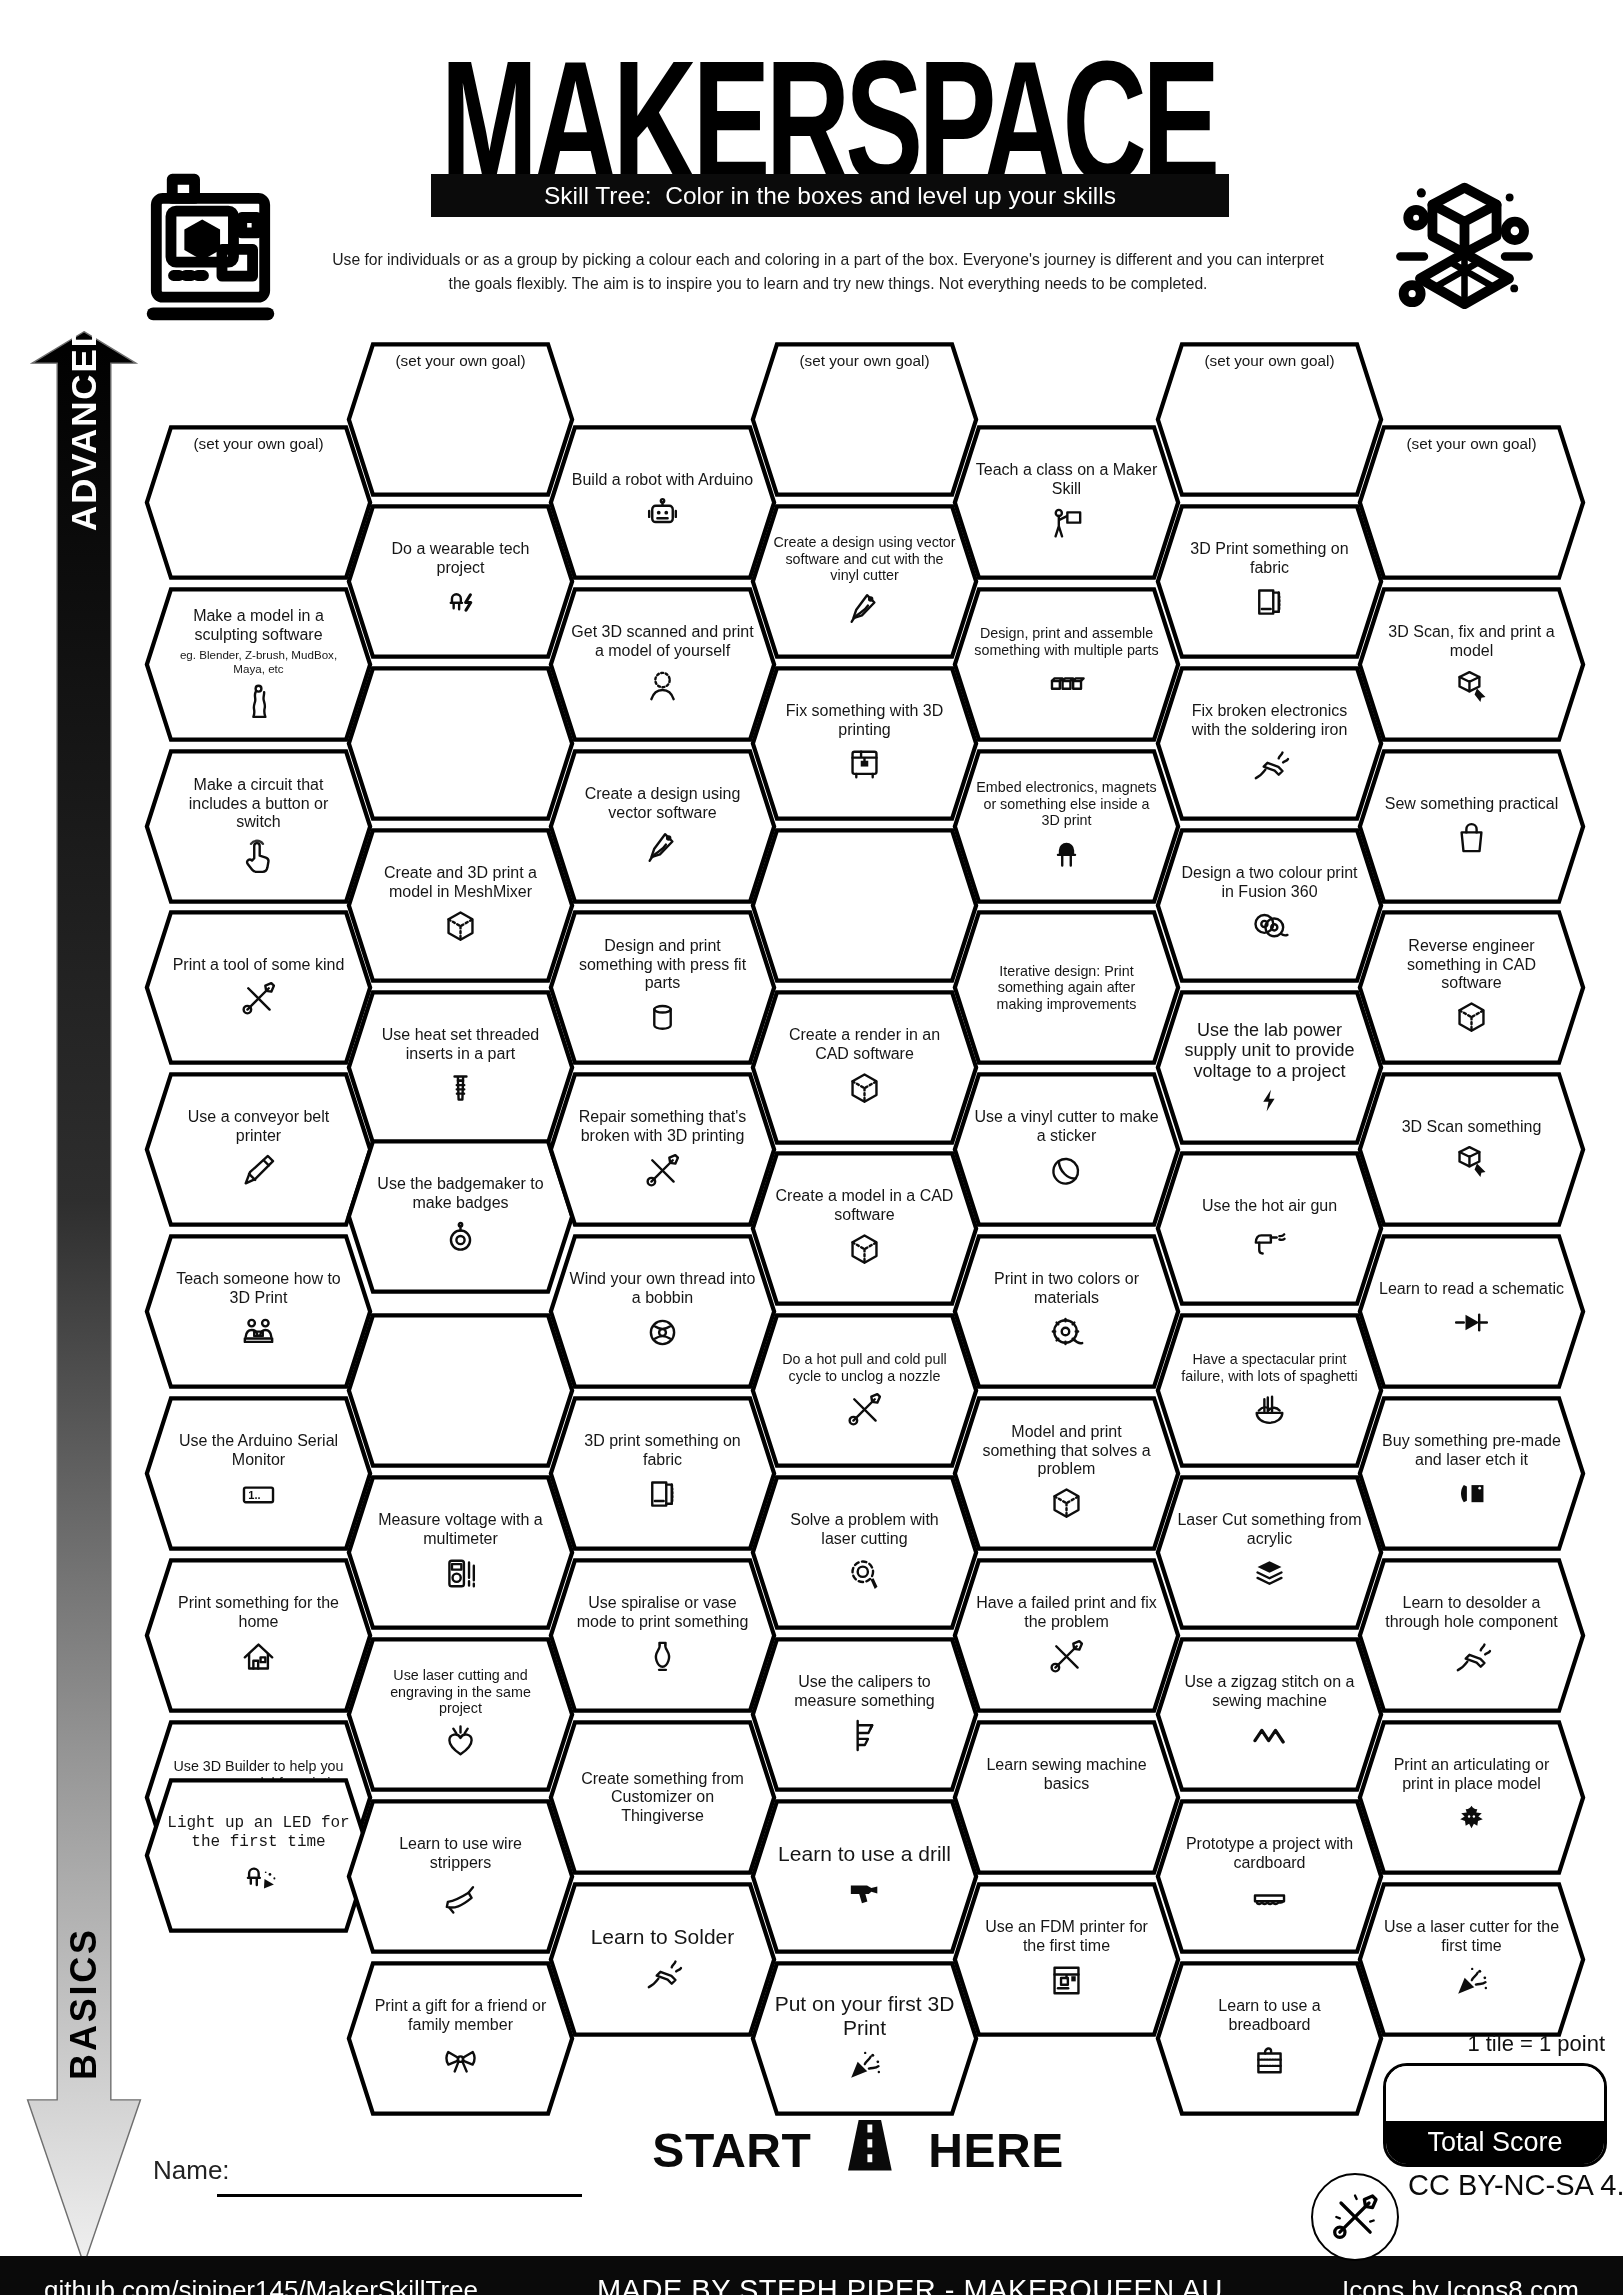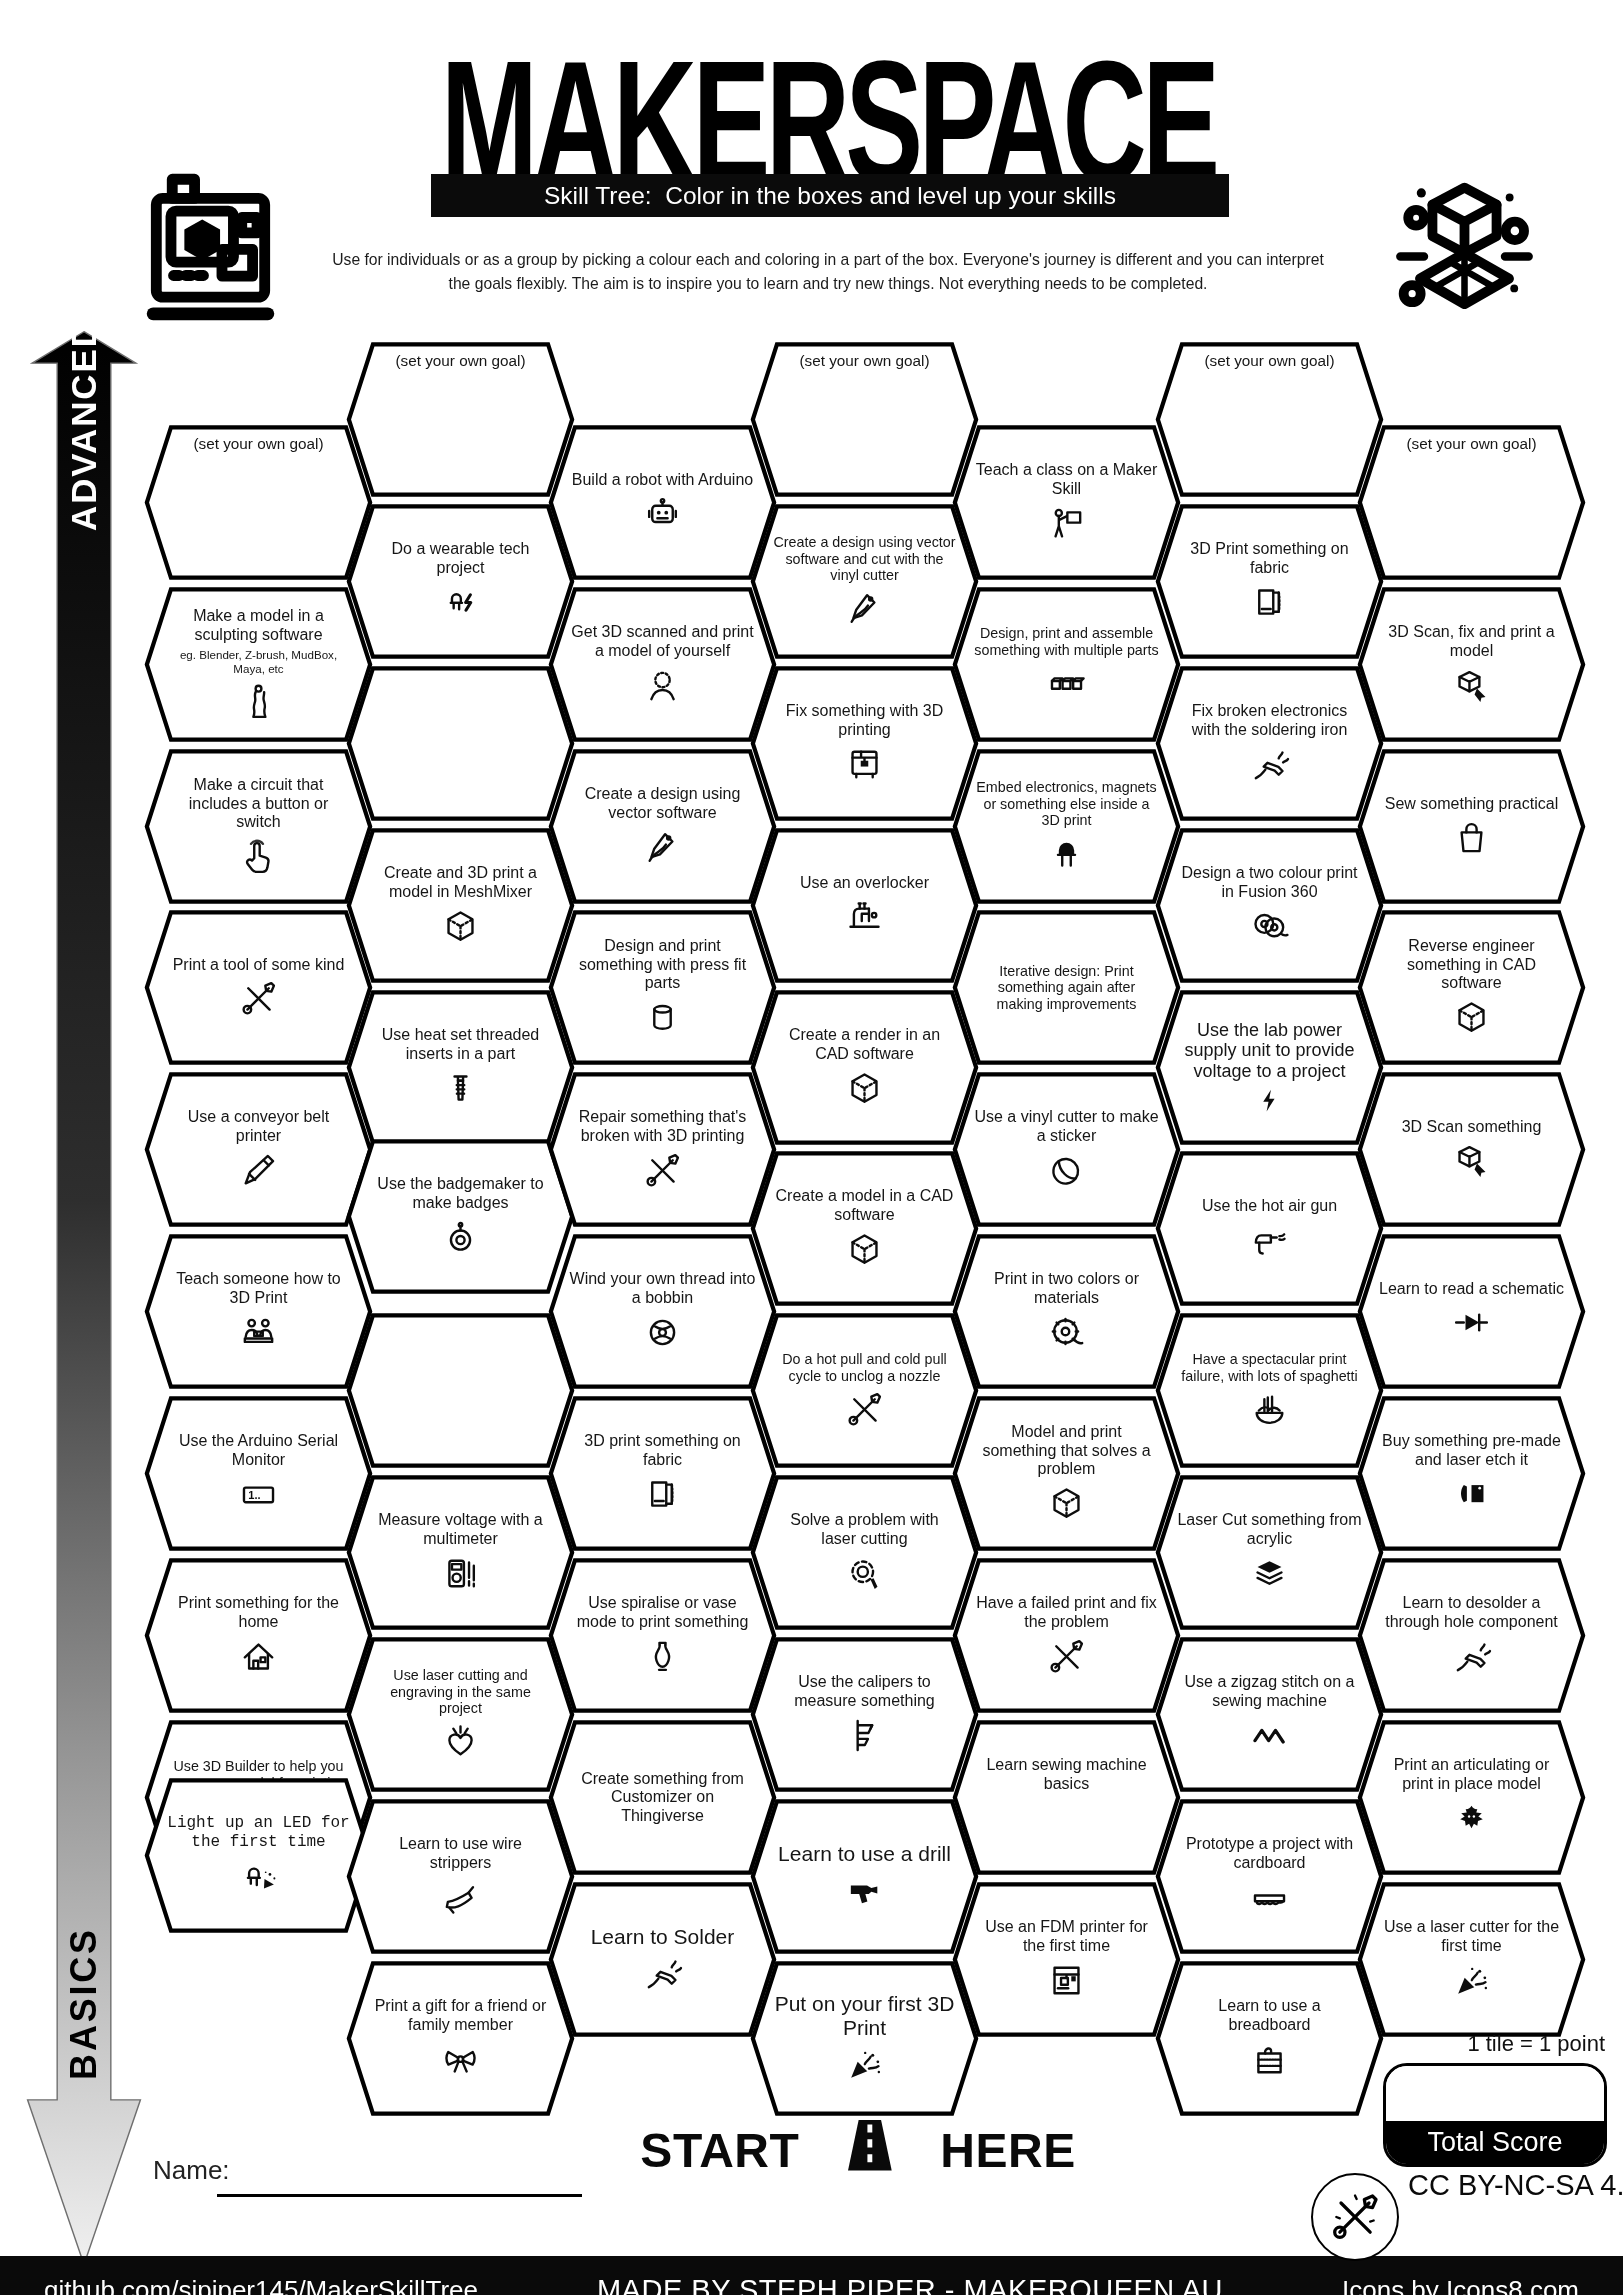--- a/index.html
+++ b/index.html
@@ -521,16 +521,6 @@
         <svg class="hexbg" width="227" height="155" viewBox="0 0 490 334">
           <polygon points="4,167 56,5 434,5 486,167 434,329 56,329" fill="#ffffff" stroke="#000000" stroke-width="9"></polygon>
         </svg>
-        <div class="content">
-          <div class="label" style="font-size:16px">Use an overlocker</div>
-          <span class="hex-icon"><svg width="41" height="41" viewBox="0 0 24 24" fill="none" stroke="currentColor" stroke-width="1.4" stroke-linecap="round" stroke-linejoin="round">
-              <path d="M3.8 18h16.4M5.8 18v-7.4c0-2 1.2-3.2 3.2-3.2h5.6"></path>
-              <path d="M14.6 7.4v7.2M14.6 10.4h-4.2v4.2"></path>
-              <circle cx="17.6" cy="11.2" r="1.3"></circle>
-              <path d="M9.2 7.4V4.8M12 7.4V4.8"></path>
-              <path d="M8.6 4.4h1.2M11.4 4.4h1.2"></path>
-            </svg></span>
-        </div>
       </div>
       <div class="hex" style="left: 751px; top: 990px;">
         <svg class="hexbg" width="227" height="155" viewBox="0 0 490 334">

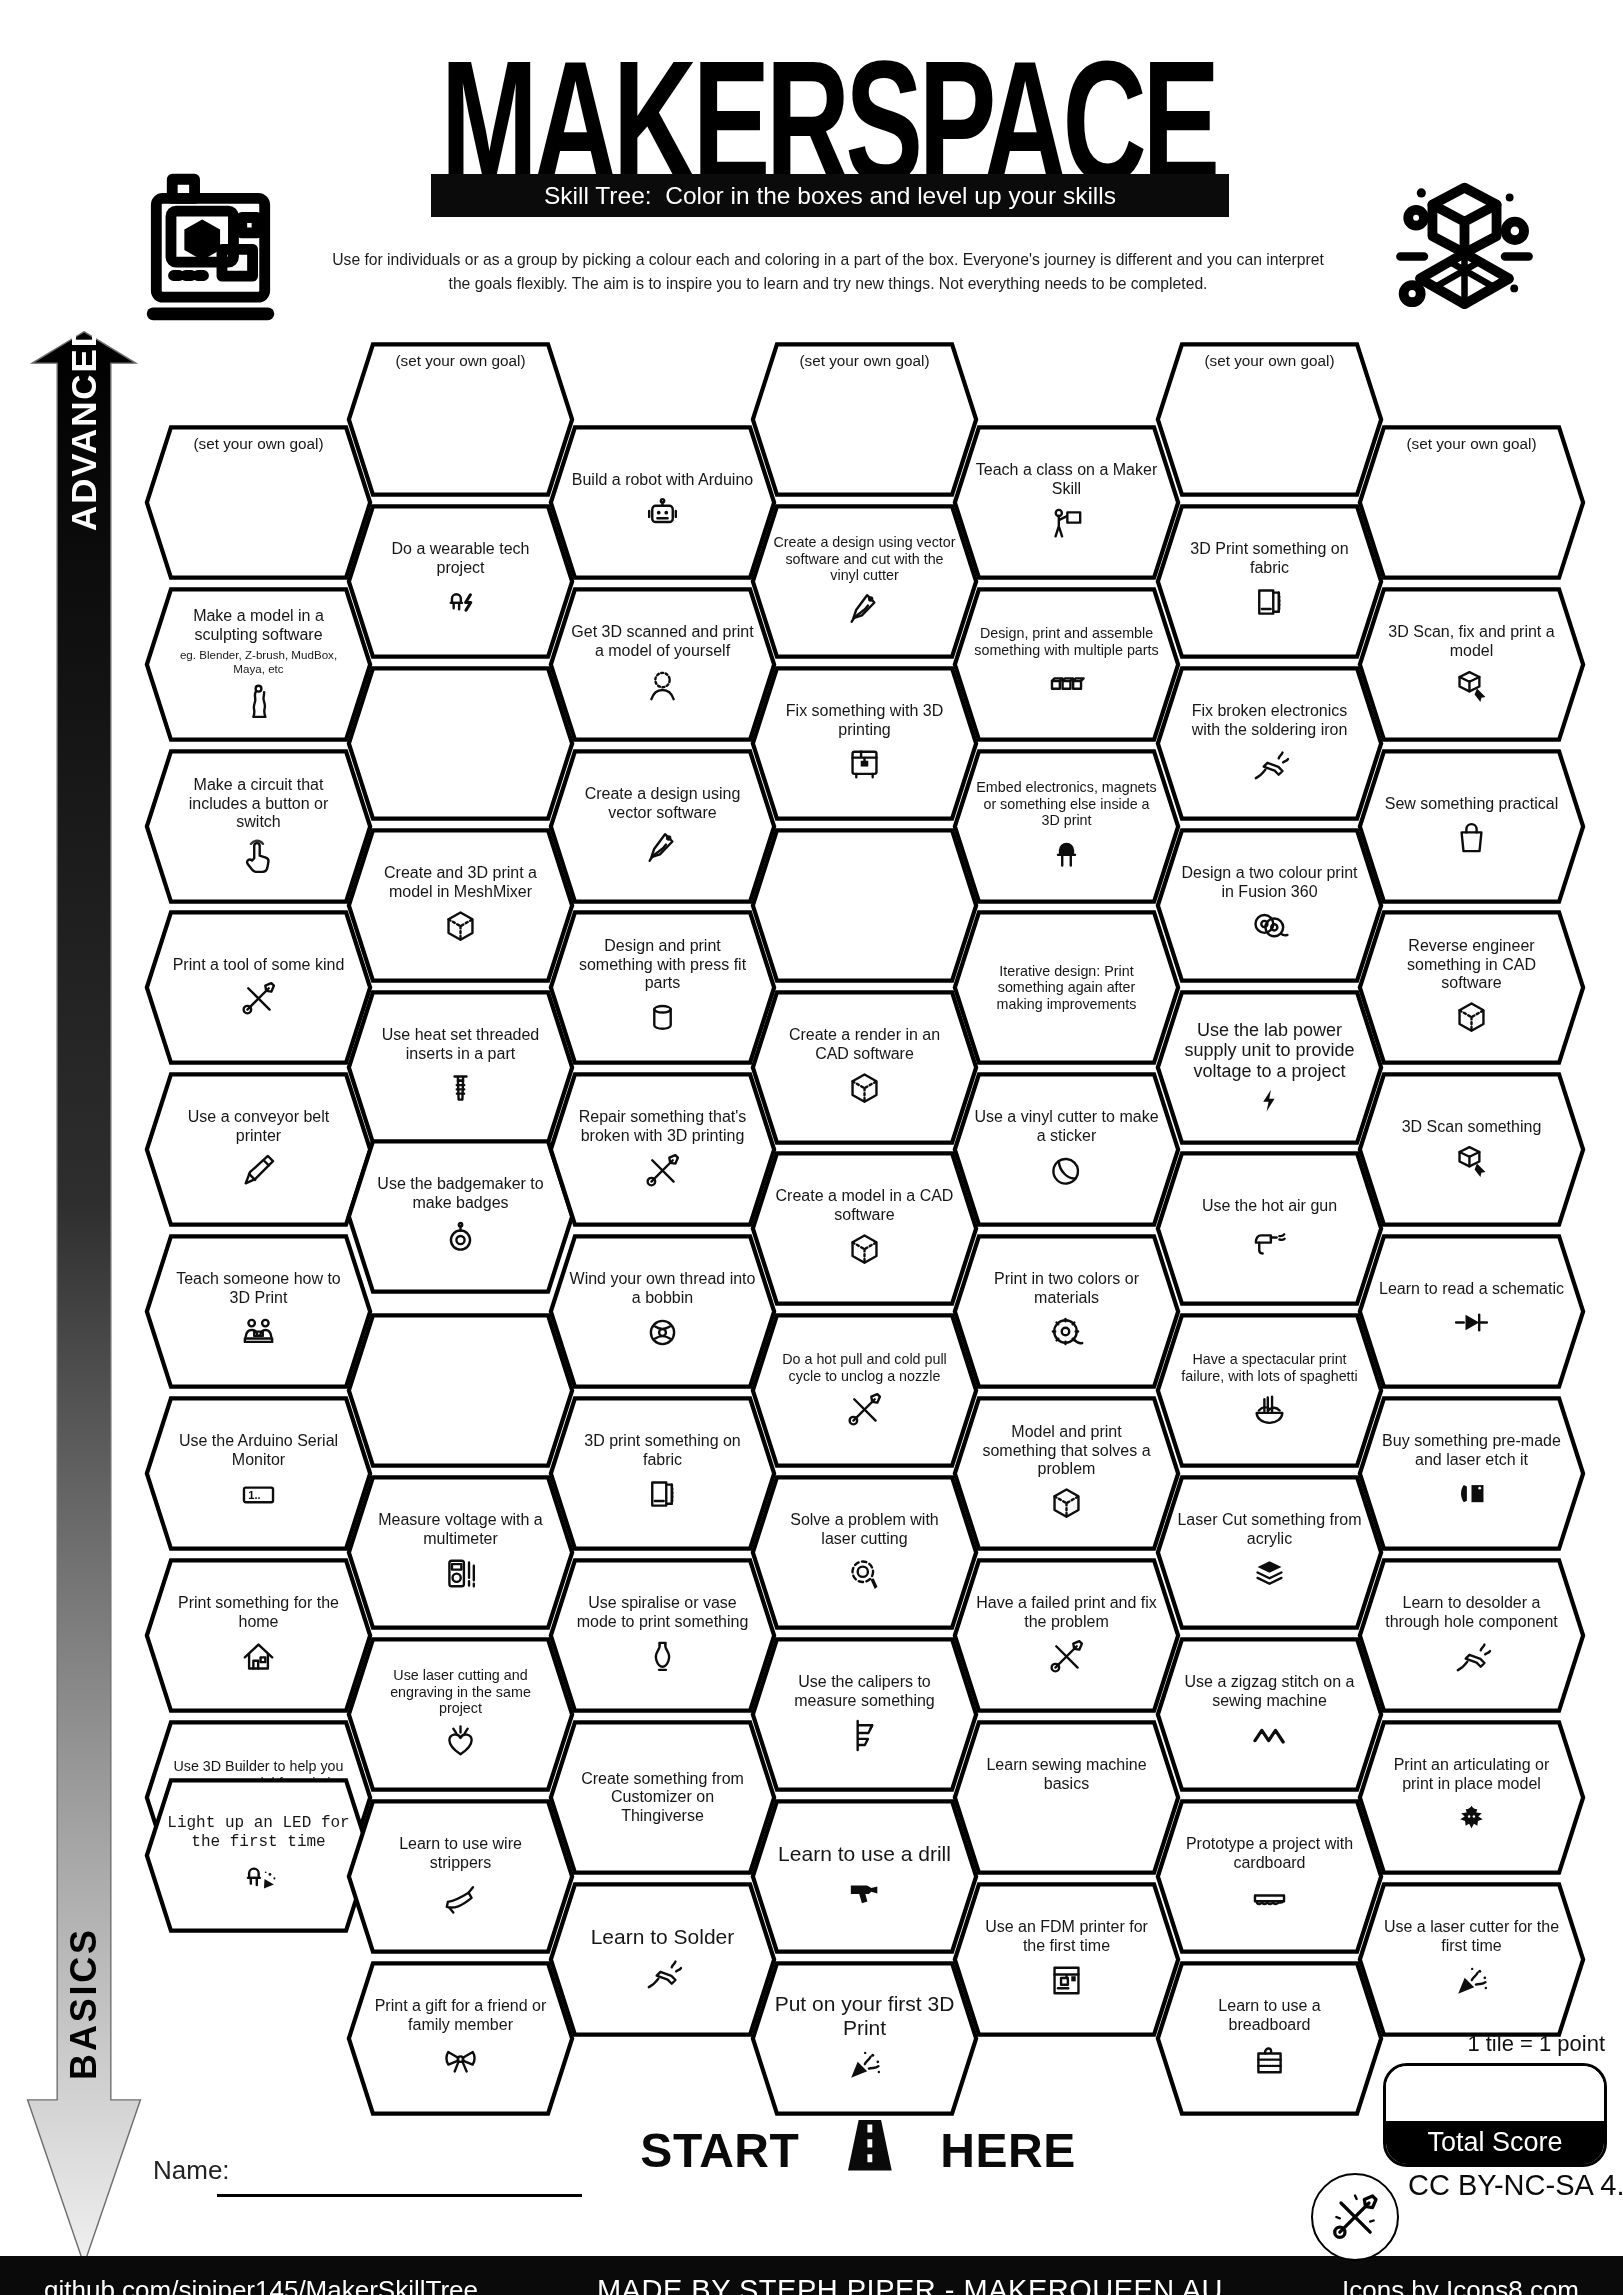--- a/index.html
+++ b/index.html
@@ -35,7 +35,7 @@
   .hex .hex-icon{line-height:0;color:#0d0d0d;}
   
   .start{position:absolute;left:858px;top:2110px;transform:translateX(-50%);display:flex;
-         align-items:center;gap:23px;font-size:48px;font-weight:bold;letter-spacing:0.5px;color:#0a0a0a;}
+         align-items:center;gap:11px;font-size:48px;font-weight:bold;letter-spacing:0.5px;color:#0a0a0a;}
   .namewrap{position:absolute;left:153px;top:2155px;font-size:26px;color:#222;}
   .nameline{position:absolute;left:217px;top:2194px;width:365px;height:3.2px;background:#000;}
   .tilenote{position:absolute;left:1383px;top:2031px;width:222px;text-align:right;font-size:22px;color:#111;}

